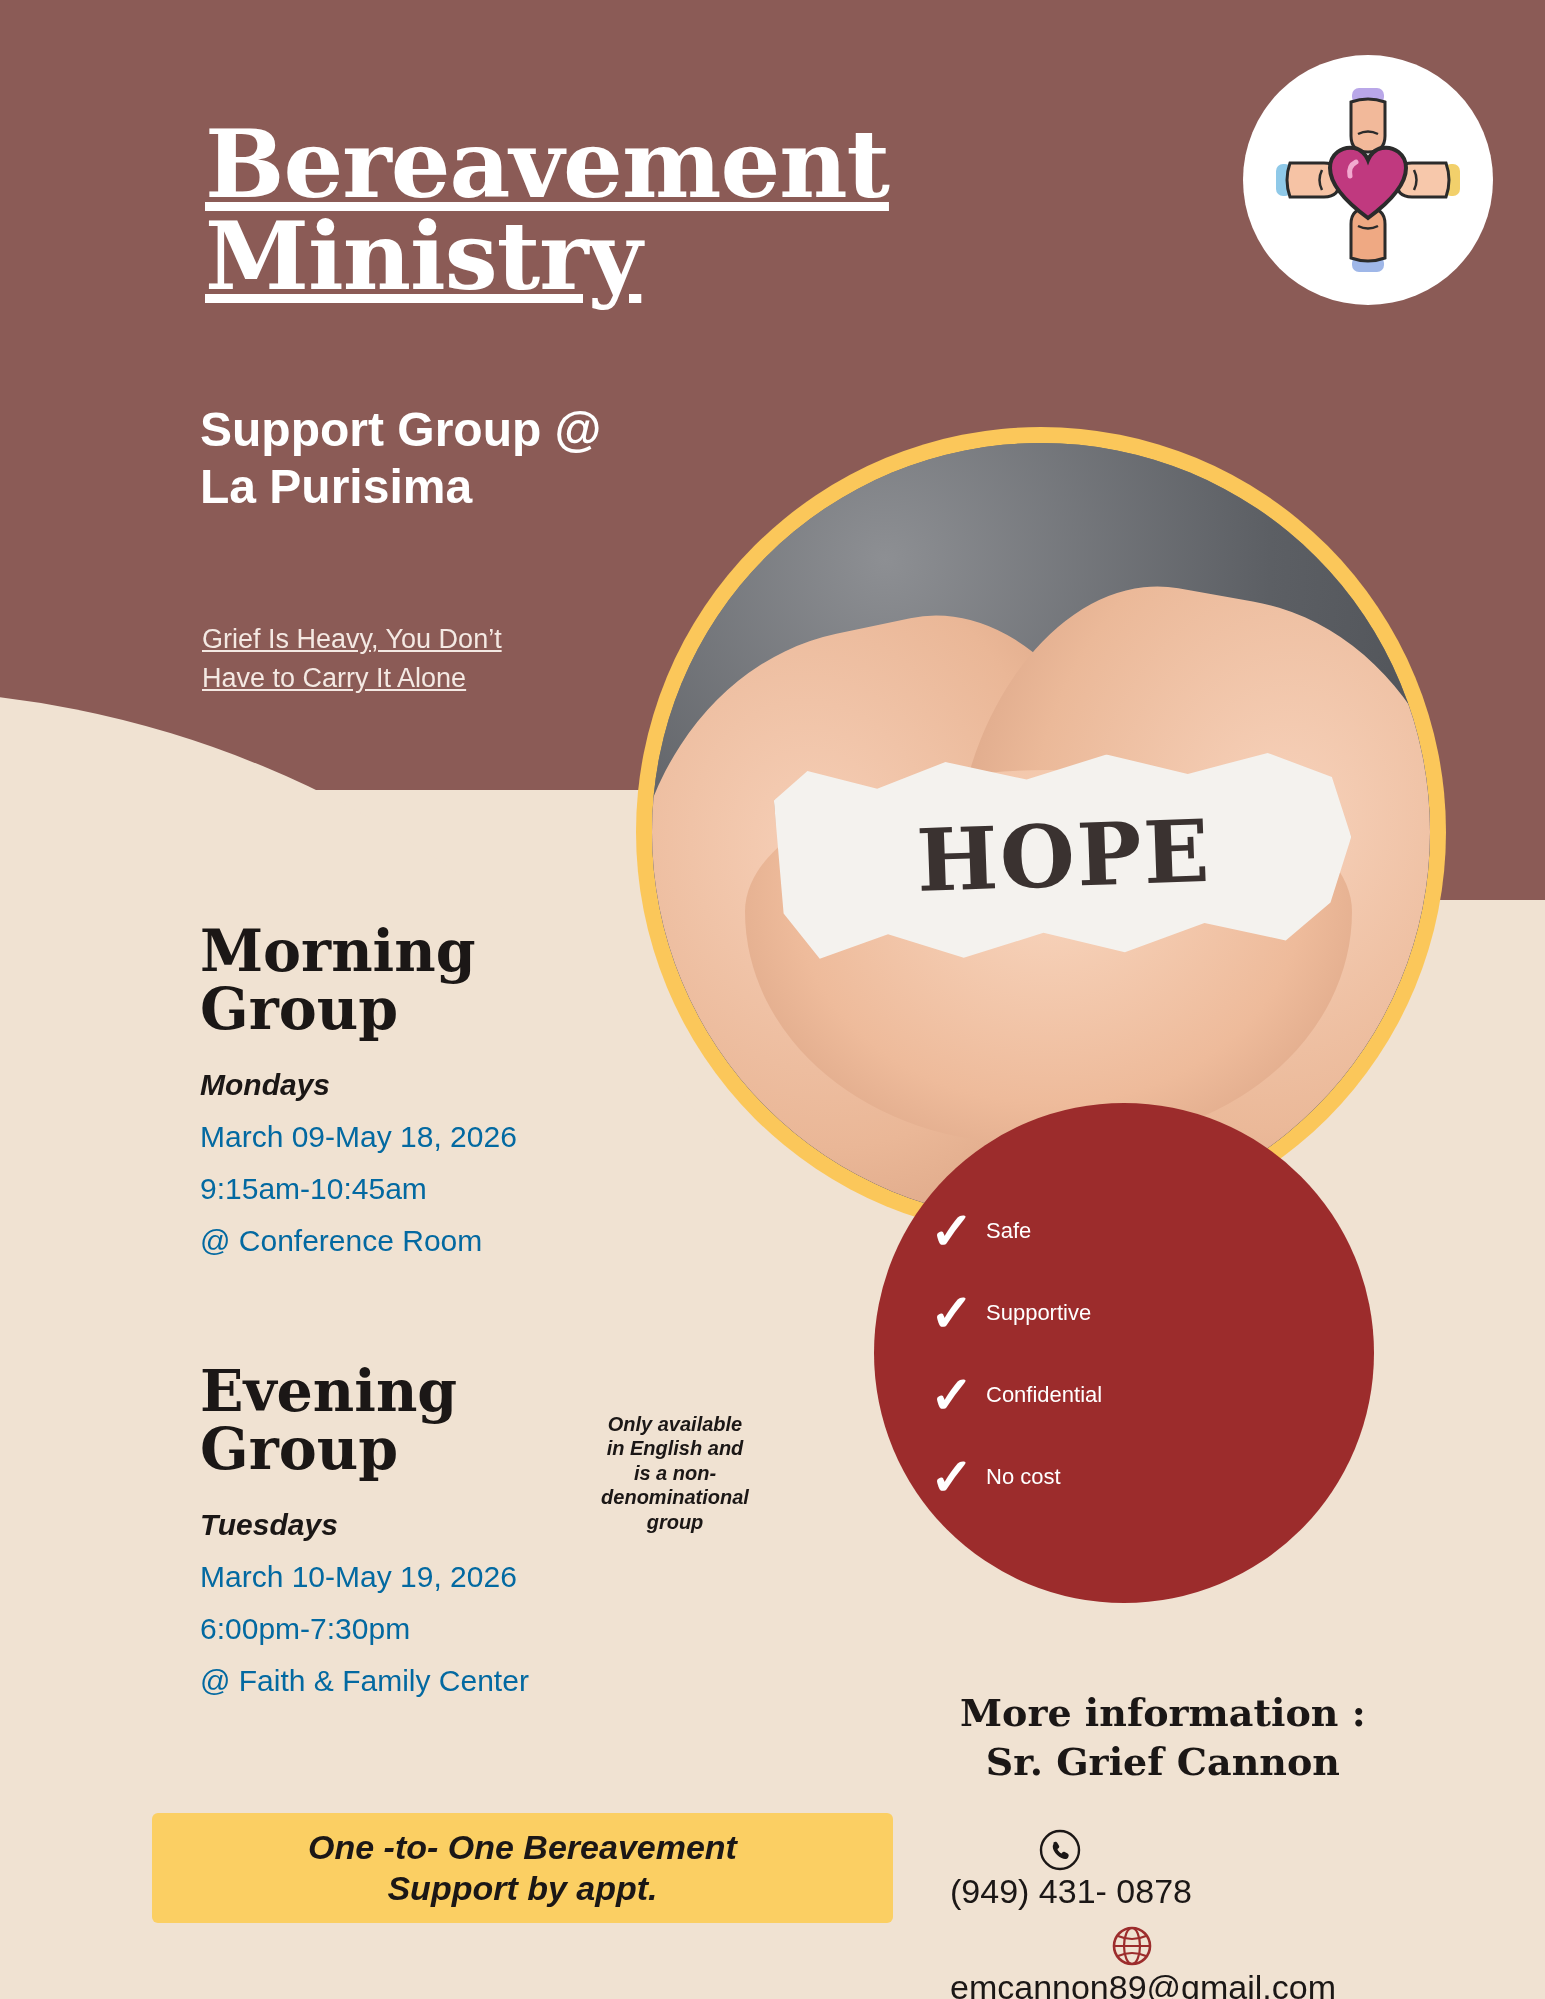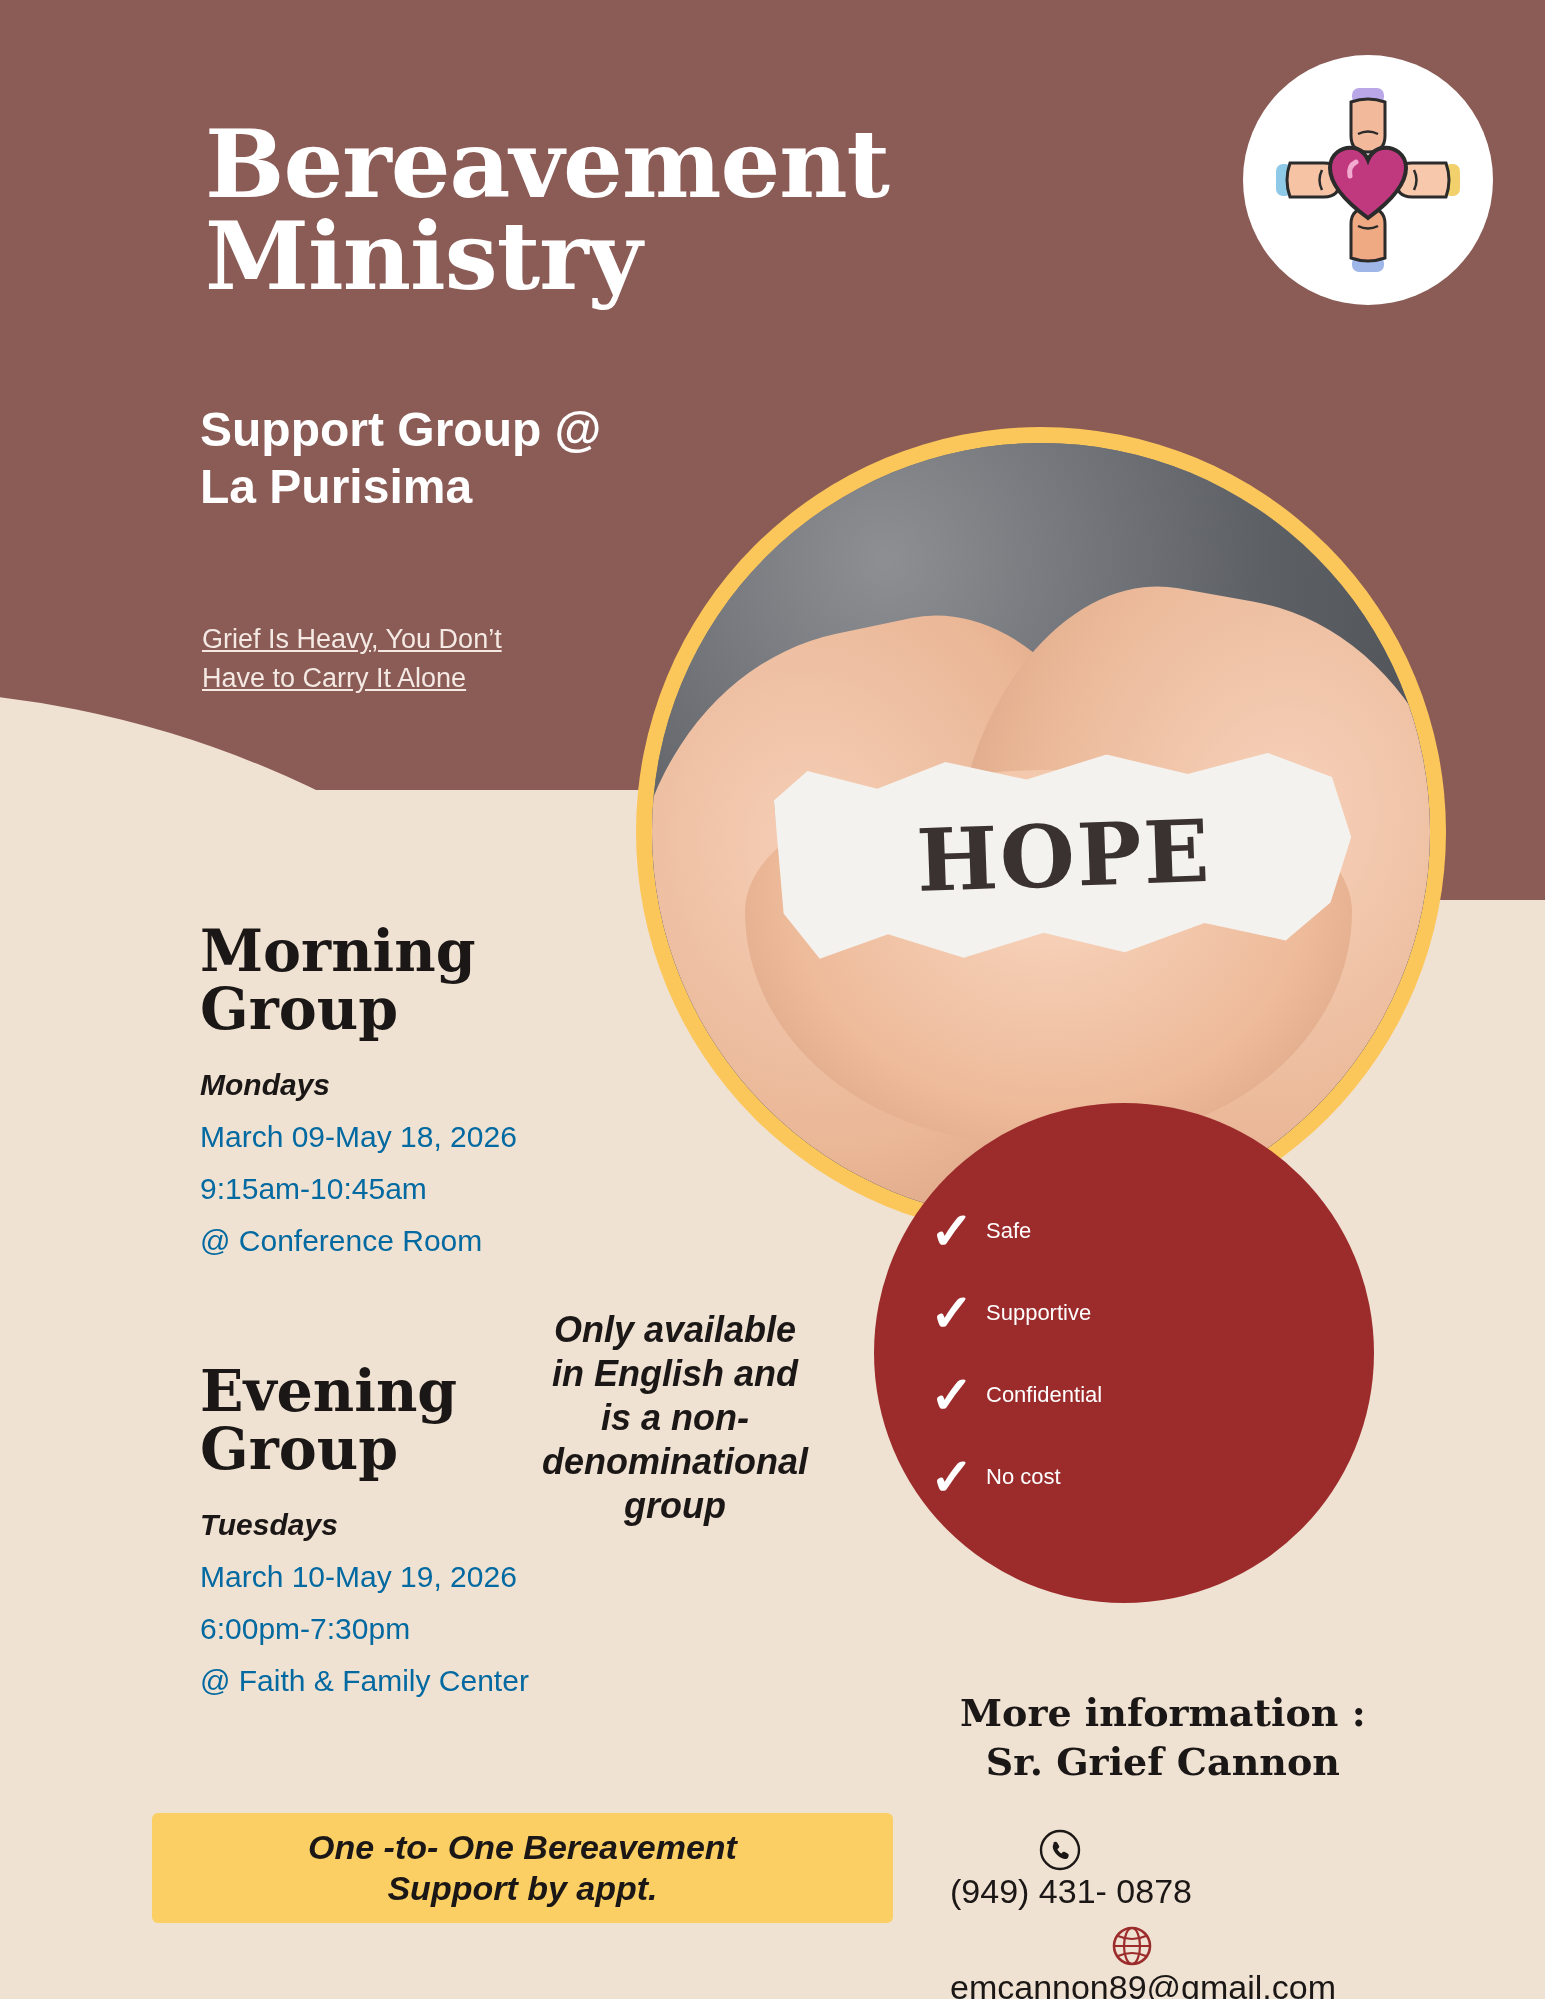--- a/index.html
+++ b/index.html
@@ -74,6 +74,7 @@
     line-height: 0.98;
     letter-spacing: -1px;
     white-space: pre-line;
+    text-decoration: underline;
   }
   .subtitle {
     position: absolute;

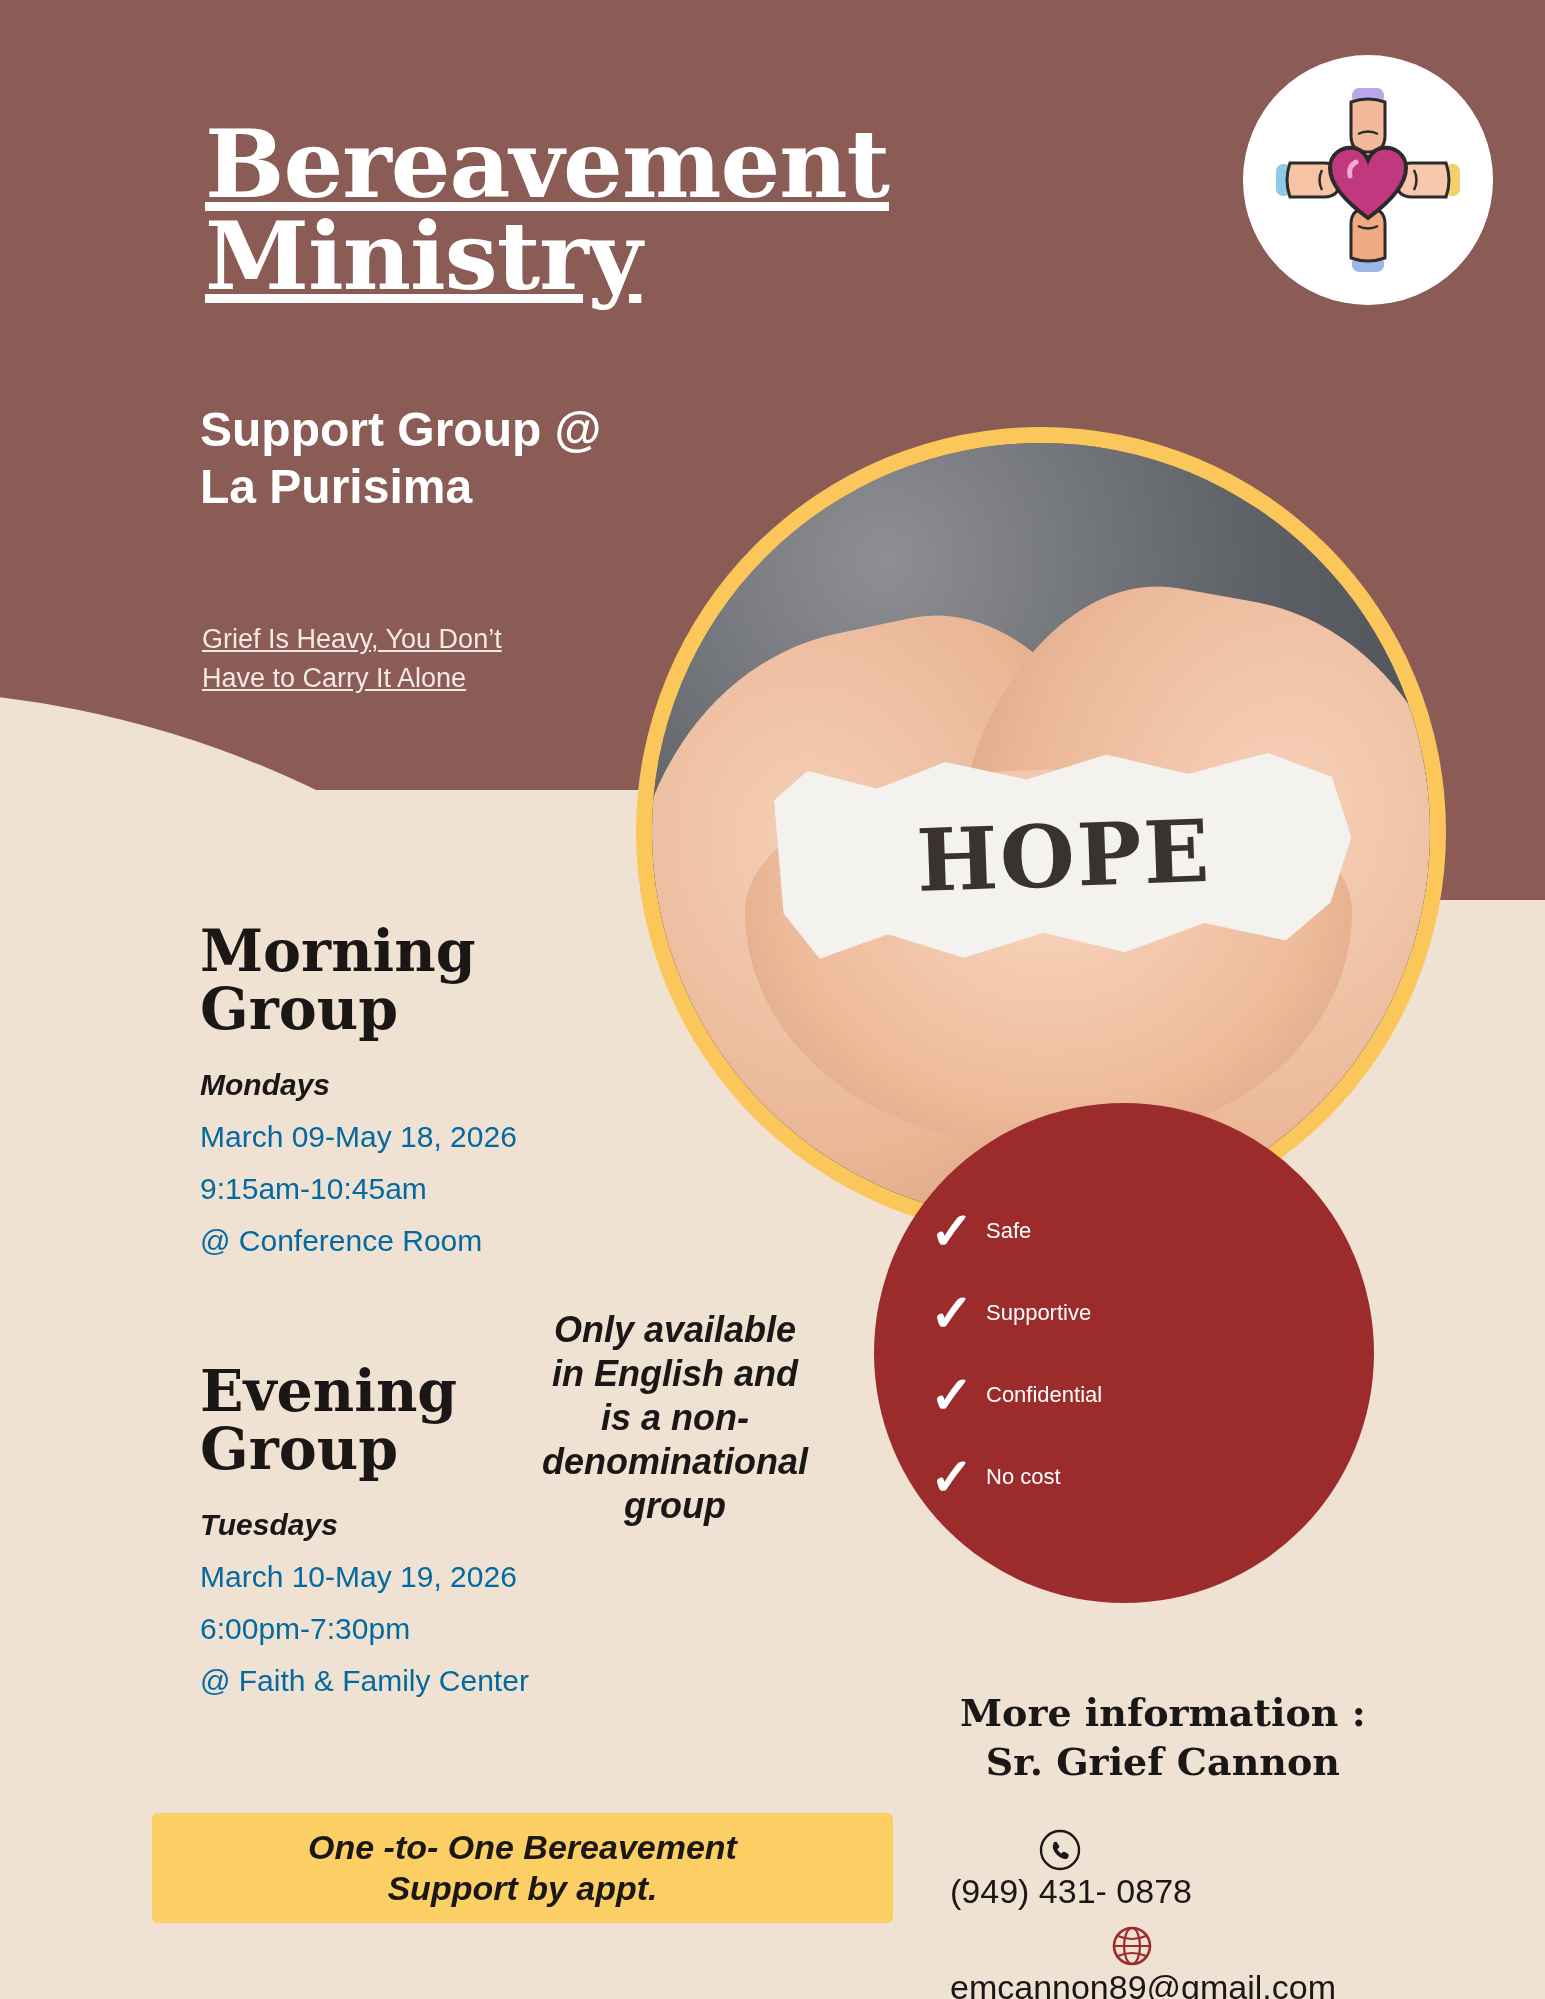--- a/index.html
+++ b/index.html
@@ -262,12 +262,12 @@
   .note {
     position: absolute;
     left: 540px;
-    top: 1308px;
+    top: 1412px;
     width: 270px;
     z-index: 9;
     font-weight: bold;
     font-style: italic;
-    font-size: 36px;
+    font-size: 20px;
     line-height: 1.22;
     text-align: center;
     color: #1b1716;

